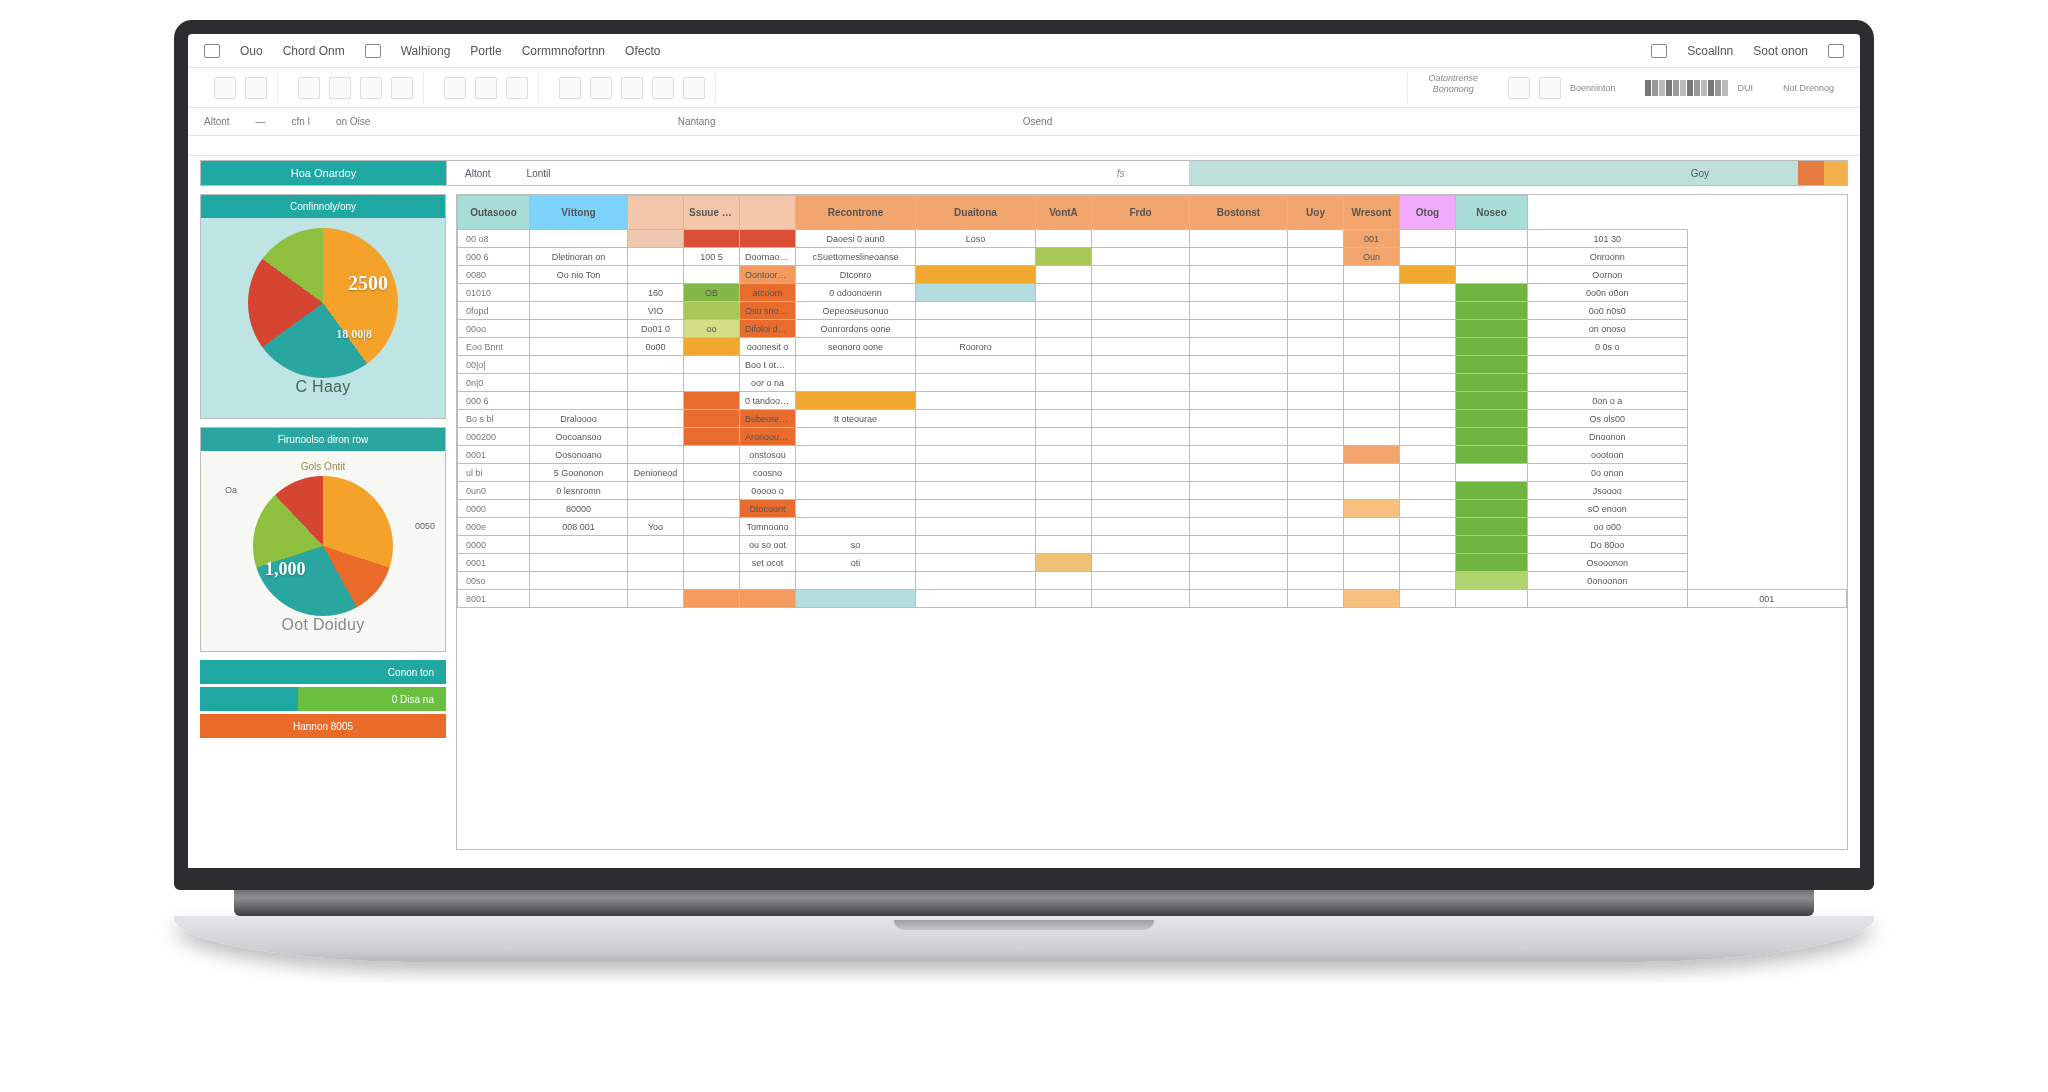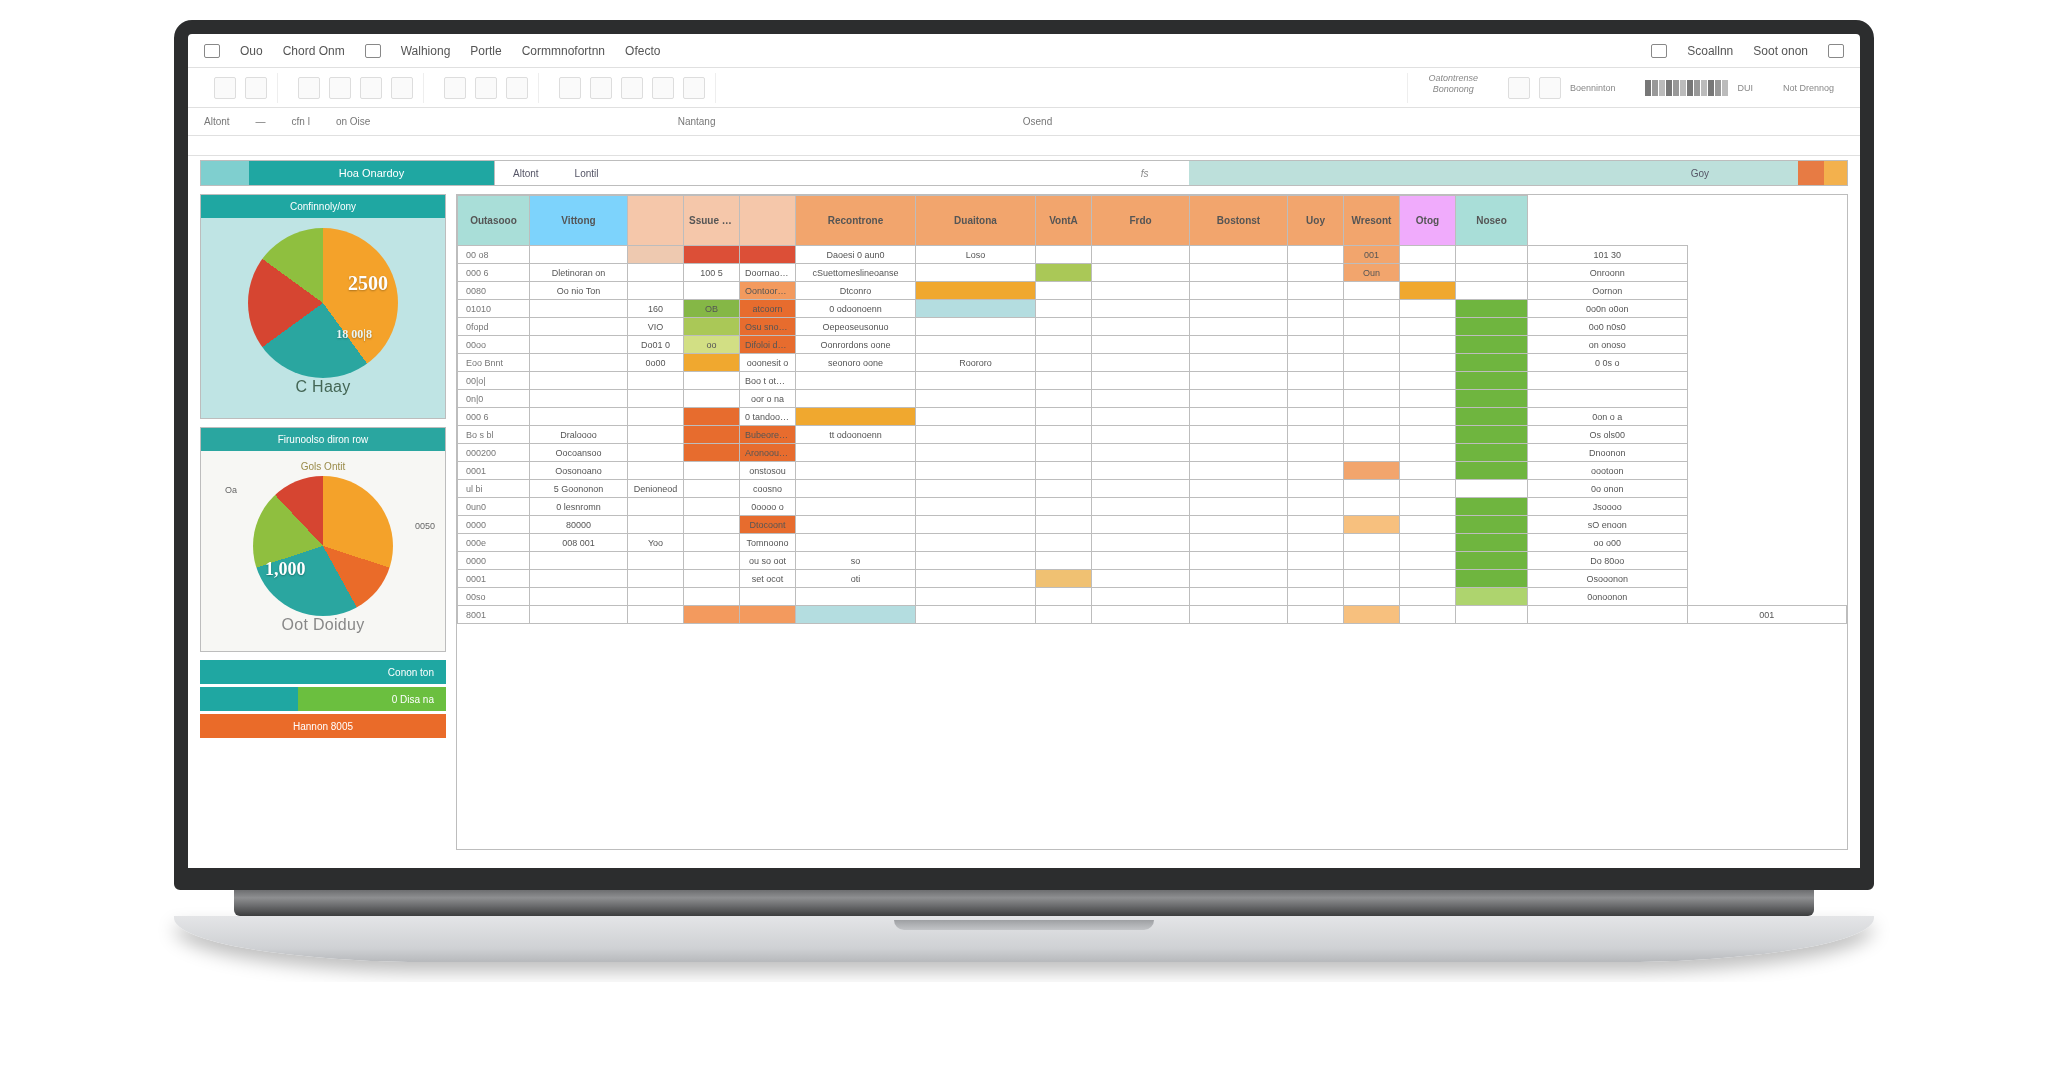--- a/index.html
+++ b/index.html
@@ -159,7 +159,7 @@
   .strip{
     flex:1; display:flex; border:1px solid #bdbdbd; height:26px;
     background: linear-gradient(90deg,#7fcfcf 0 7%, #b6dad4 7% 10%, #fff 10% 60%, #bde0db 60% 97%, #e77b44 97% 98.6%, #f3b14d 98.6%);
-    align-items:center; font-size:10px; color:#556;padding-left:48px;
+    align-items:center; font-size:10px; color:#556;
   }
   .strip span{padding:0 18px}
   .strip .title-box{

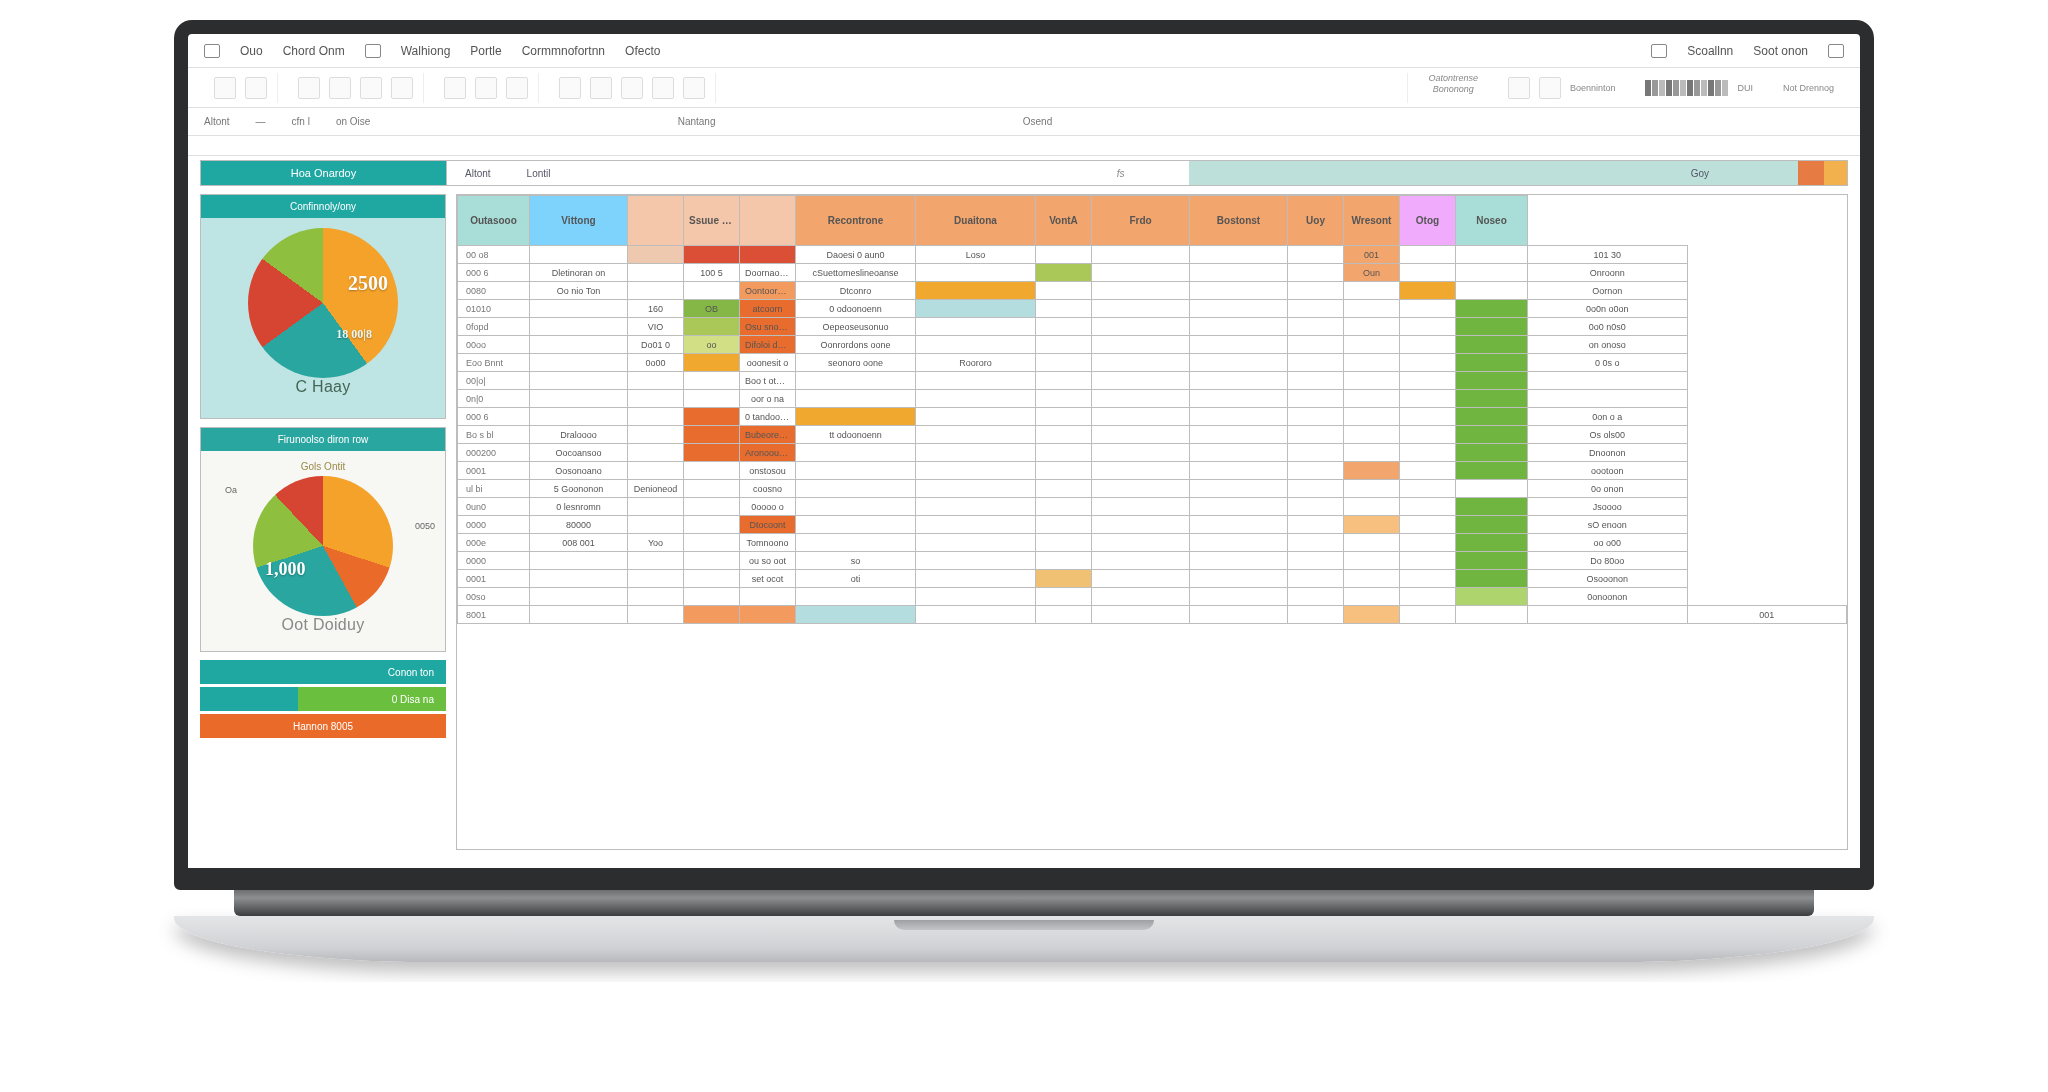--- a/index.html
+++ b/index.html
@@ -191,7 +191,7 @@
   }
   td:first-child{text-align:left; padding-left:8px; color:#777}
   thead th{
-    height:50px; font-weight:600; font-size:10px;
+    height:34px; font-weight:600; font-size:10px;
   }
 </style>
 </head>

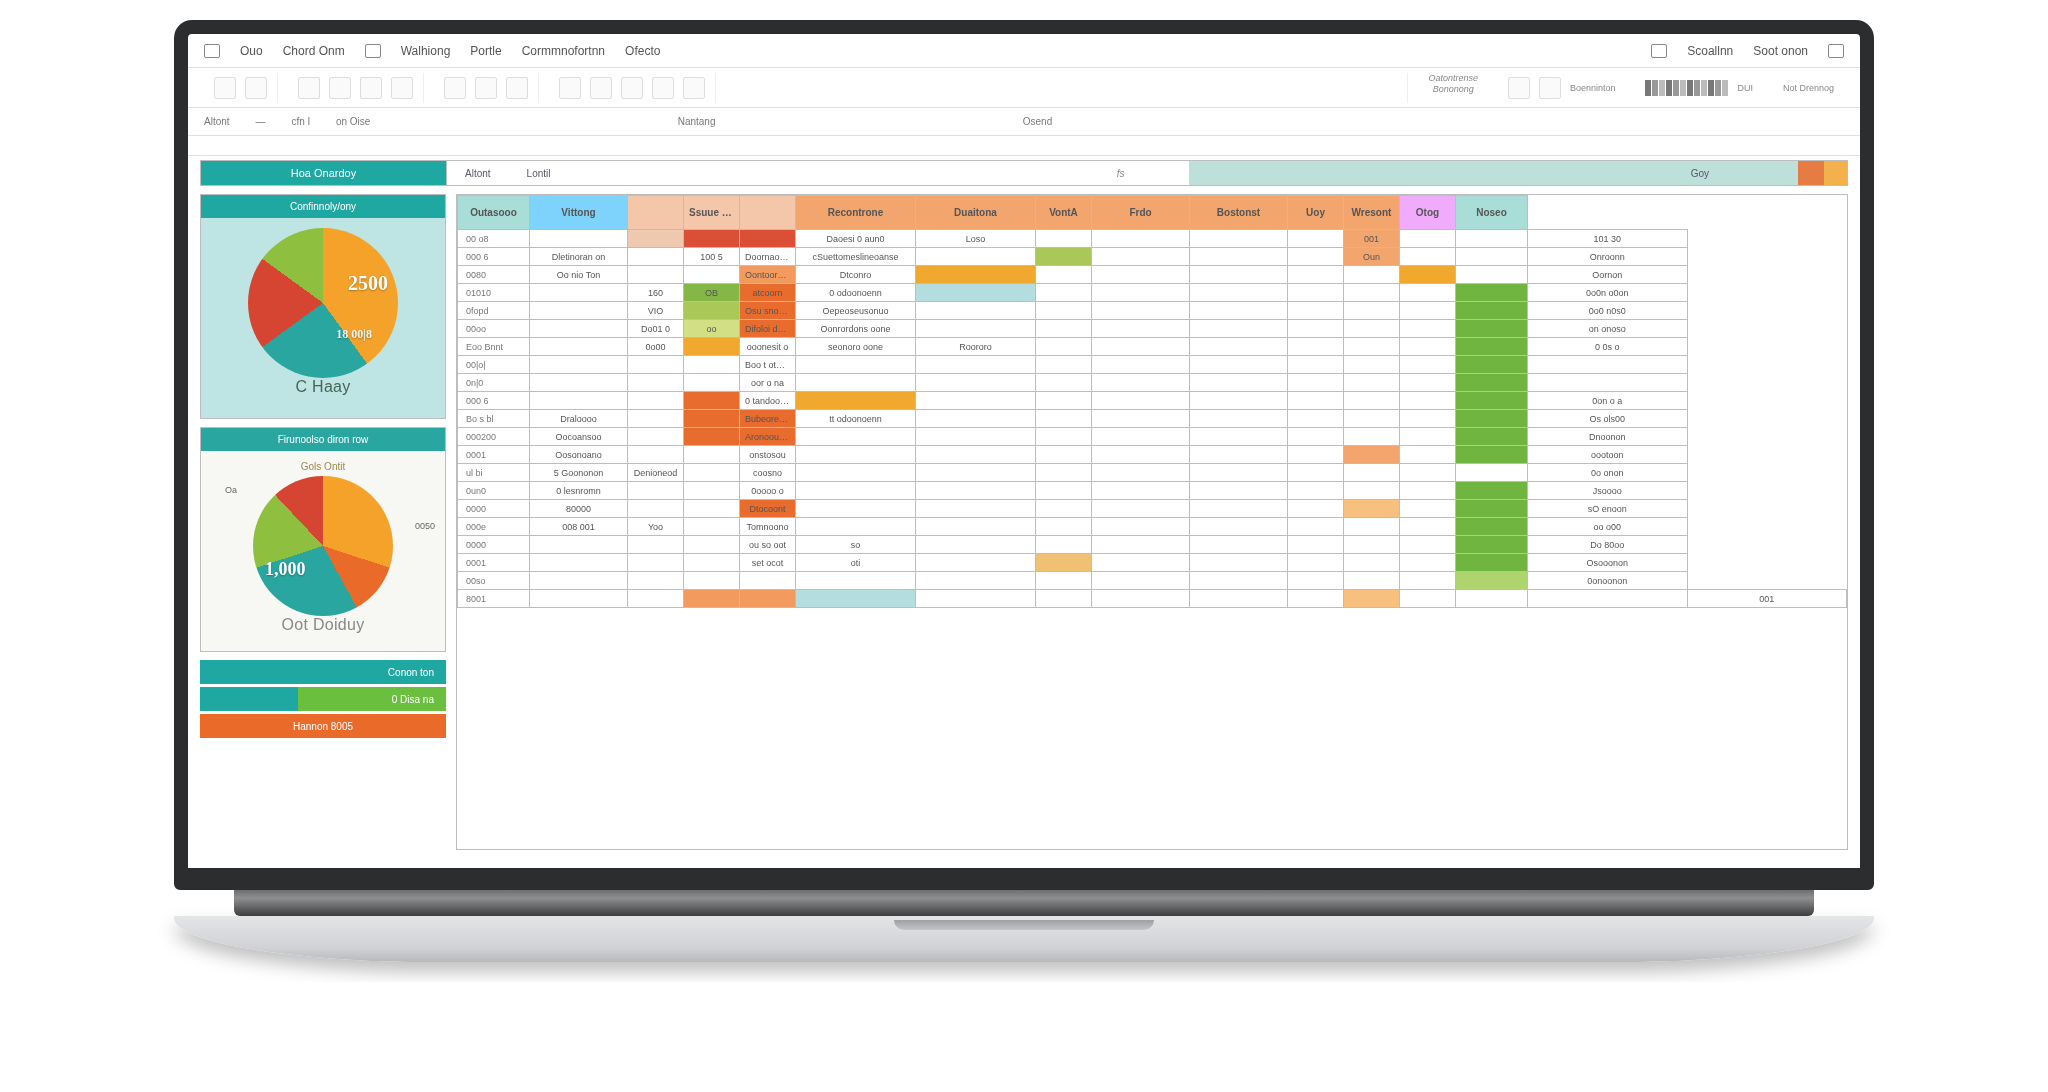--- a/index.html
+++ b/index.html
@@ -549,7 +549,7 @@
                 <td></td>
                 <td style="background: rgb(231, 108, 46);"></td>
                 <td style="background: rgb(231, 108, 46);">Bubeoreoause</td>
-                <td>tt odoonoenn</td>
+                <td>tt oteourae</td>
                 <td></td>
                 <td></td>
                 <td></td>

